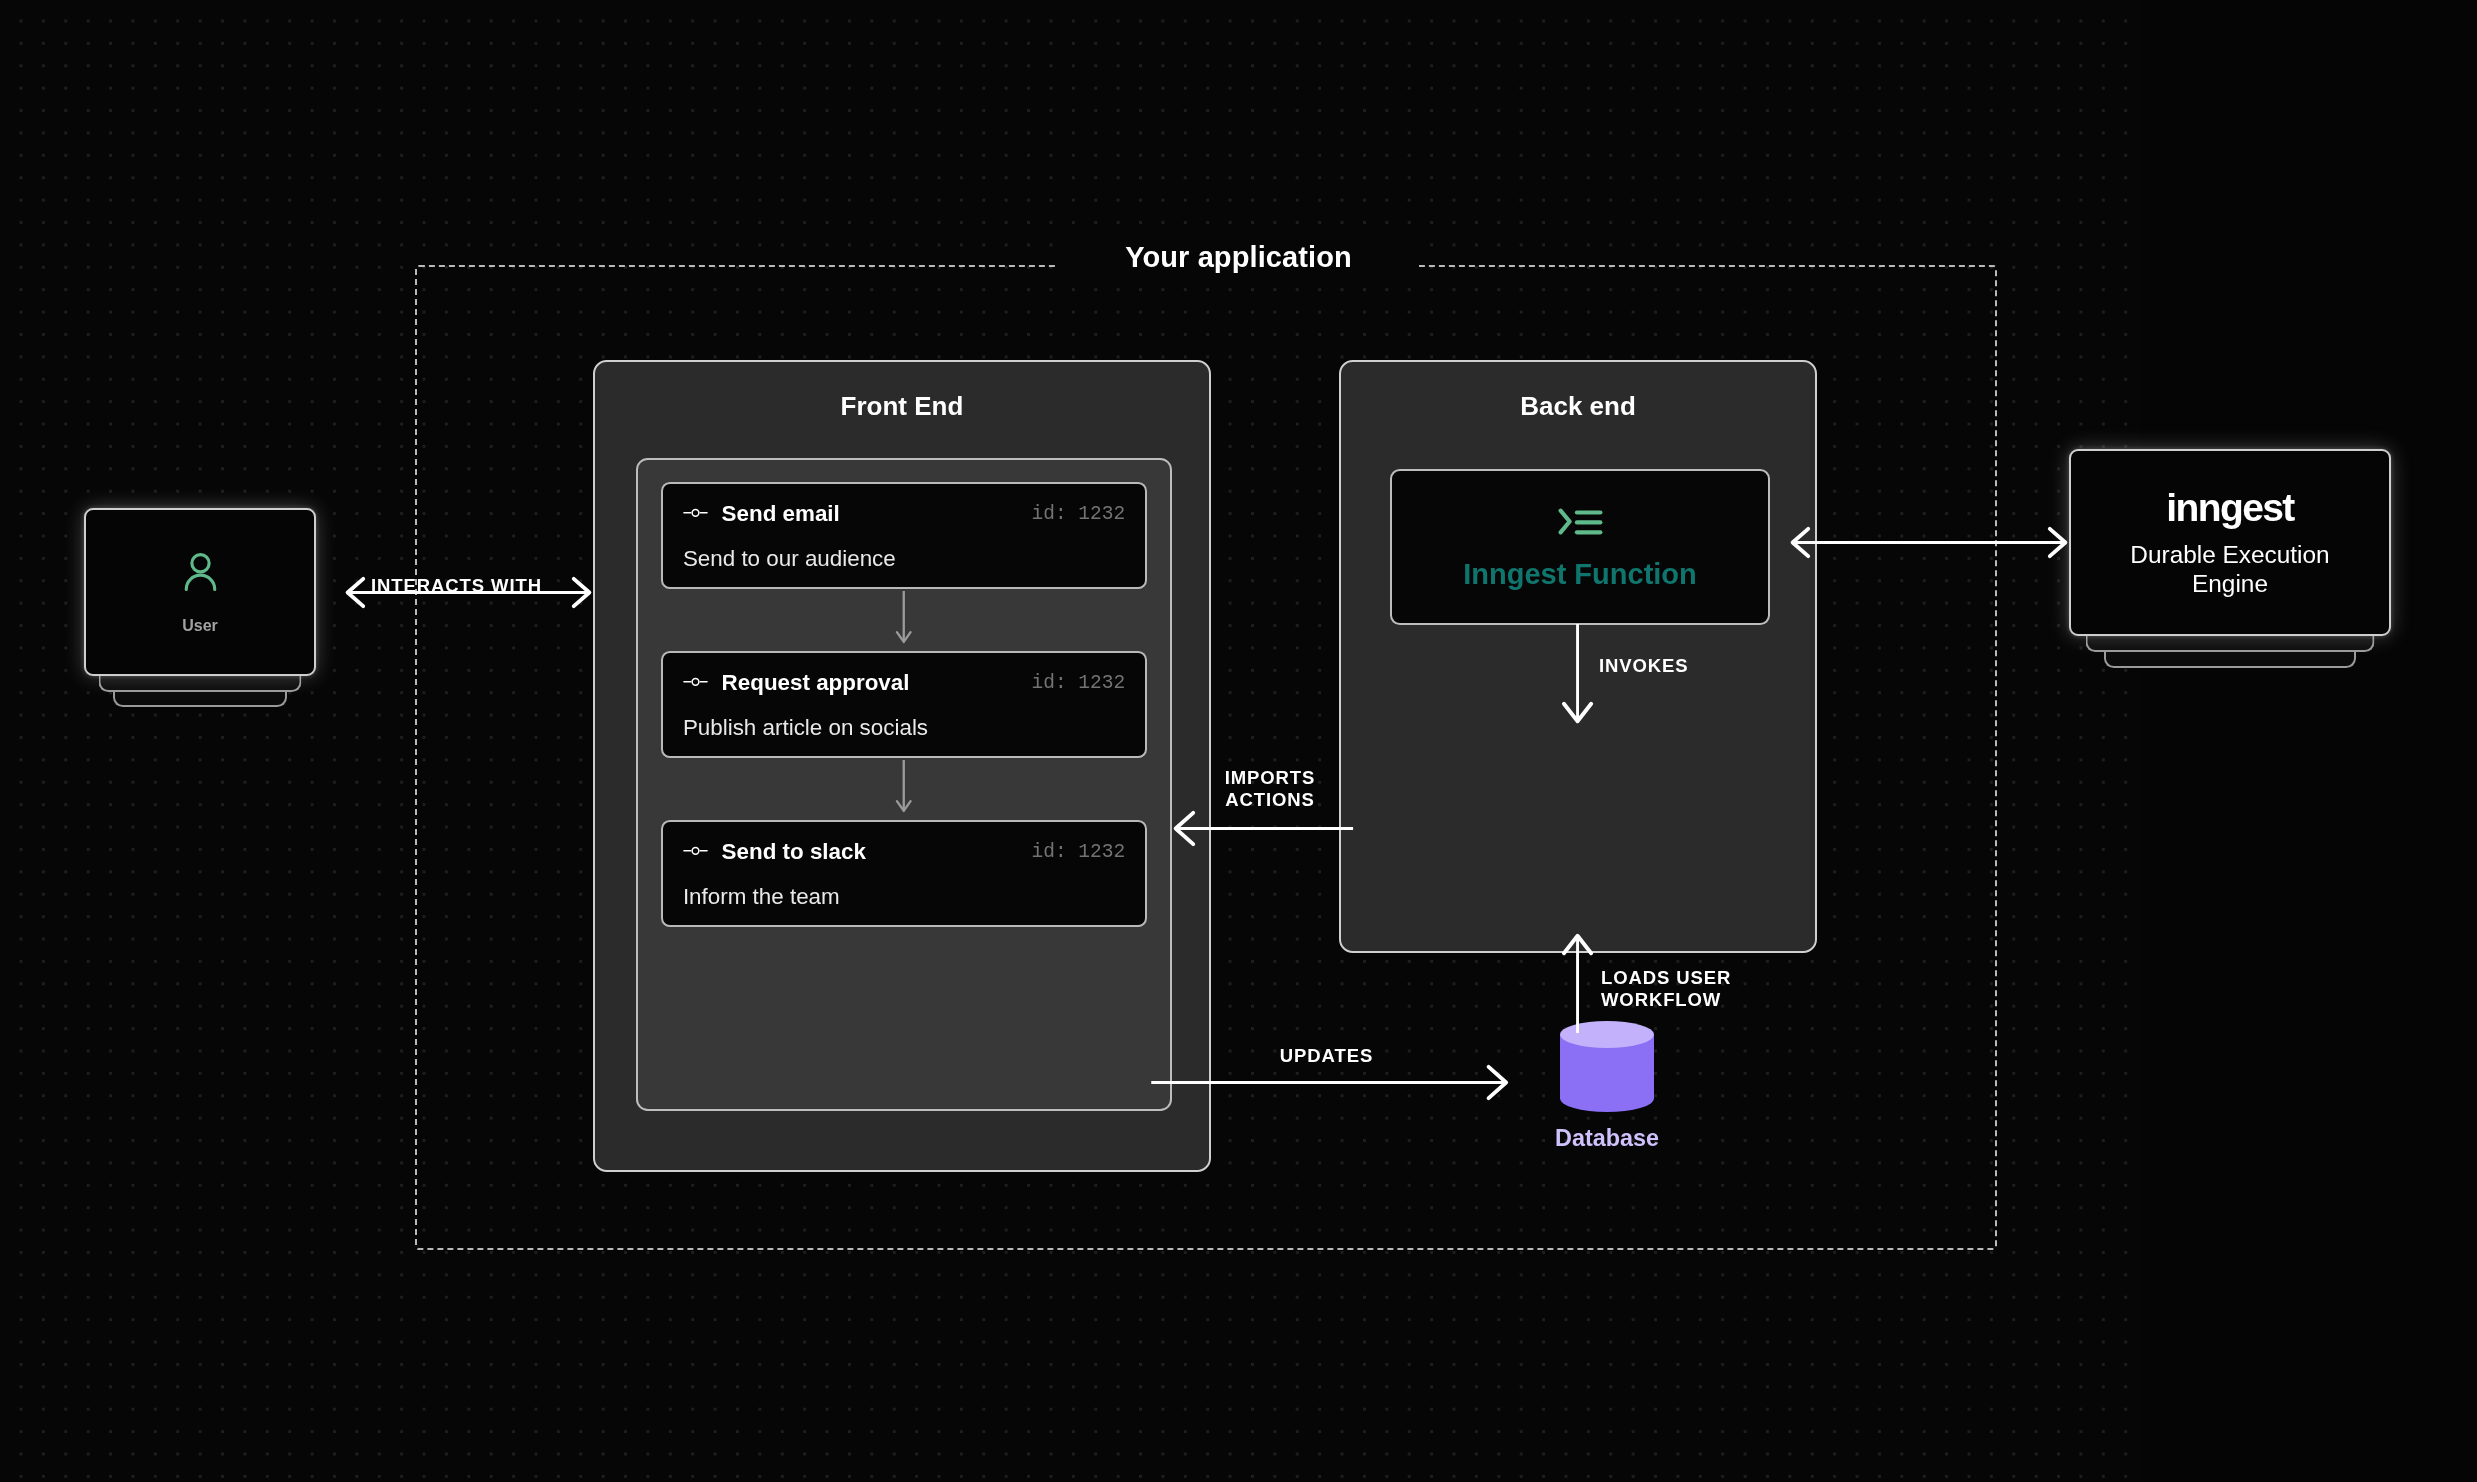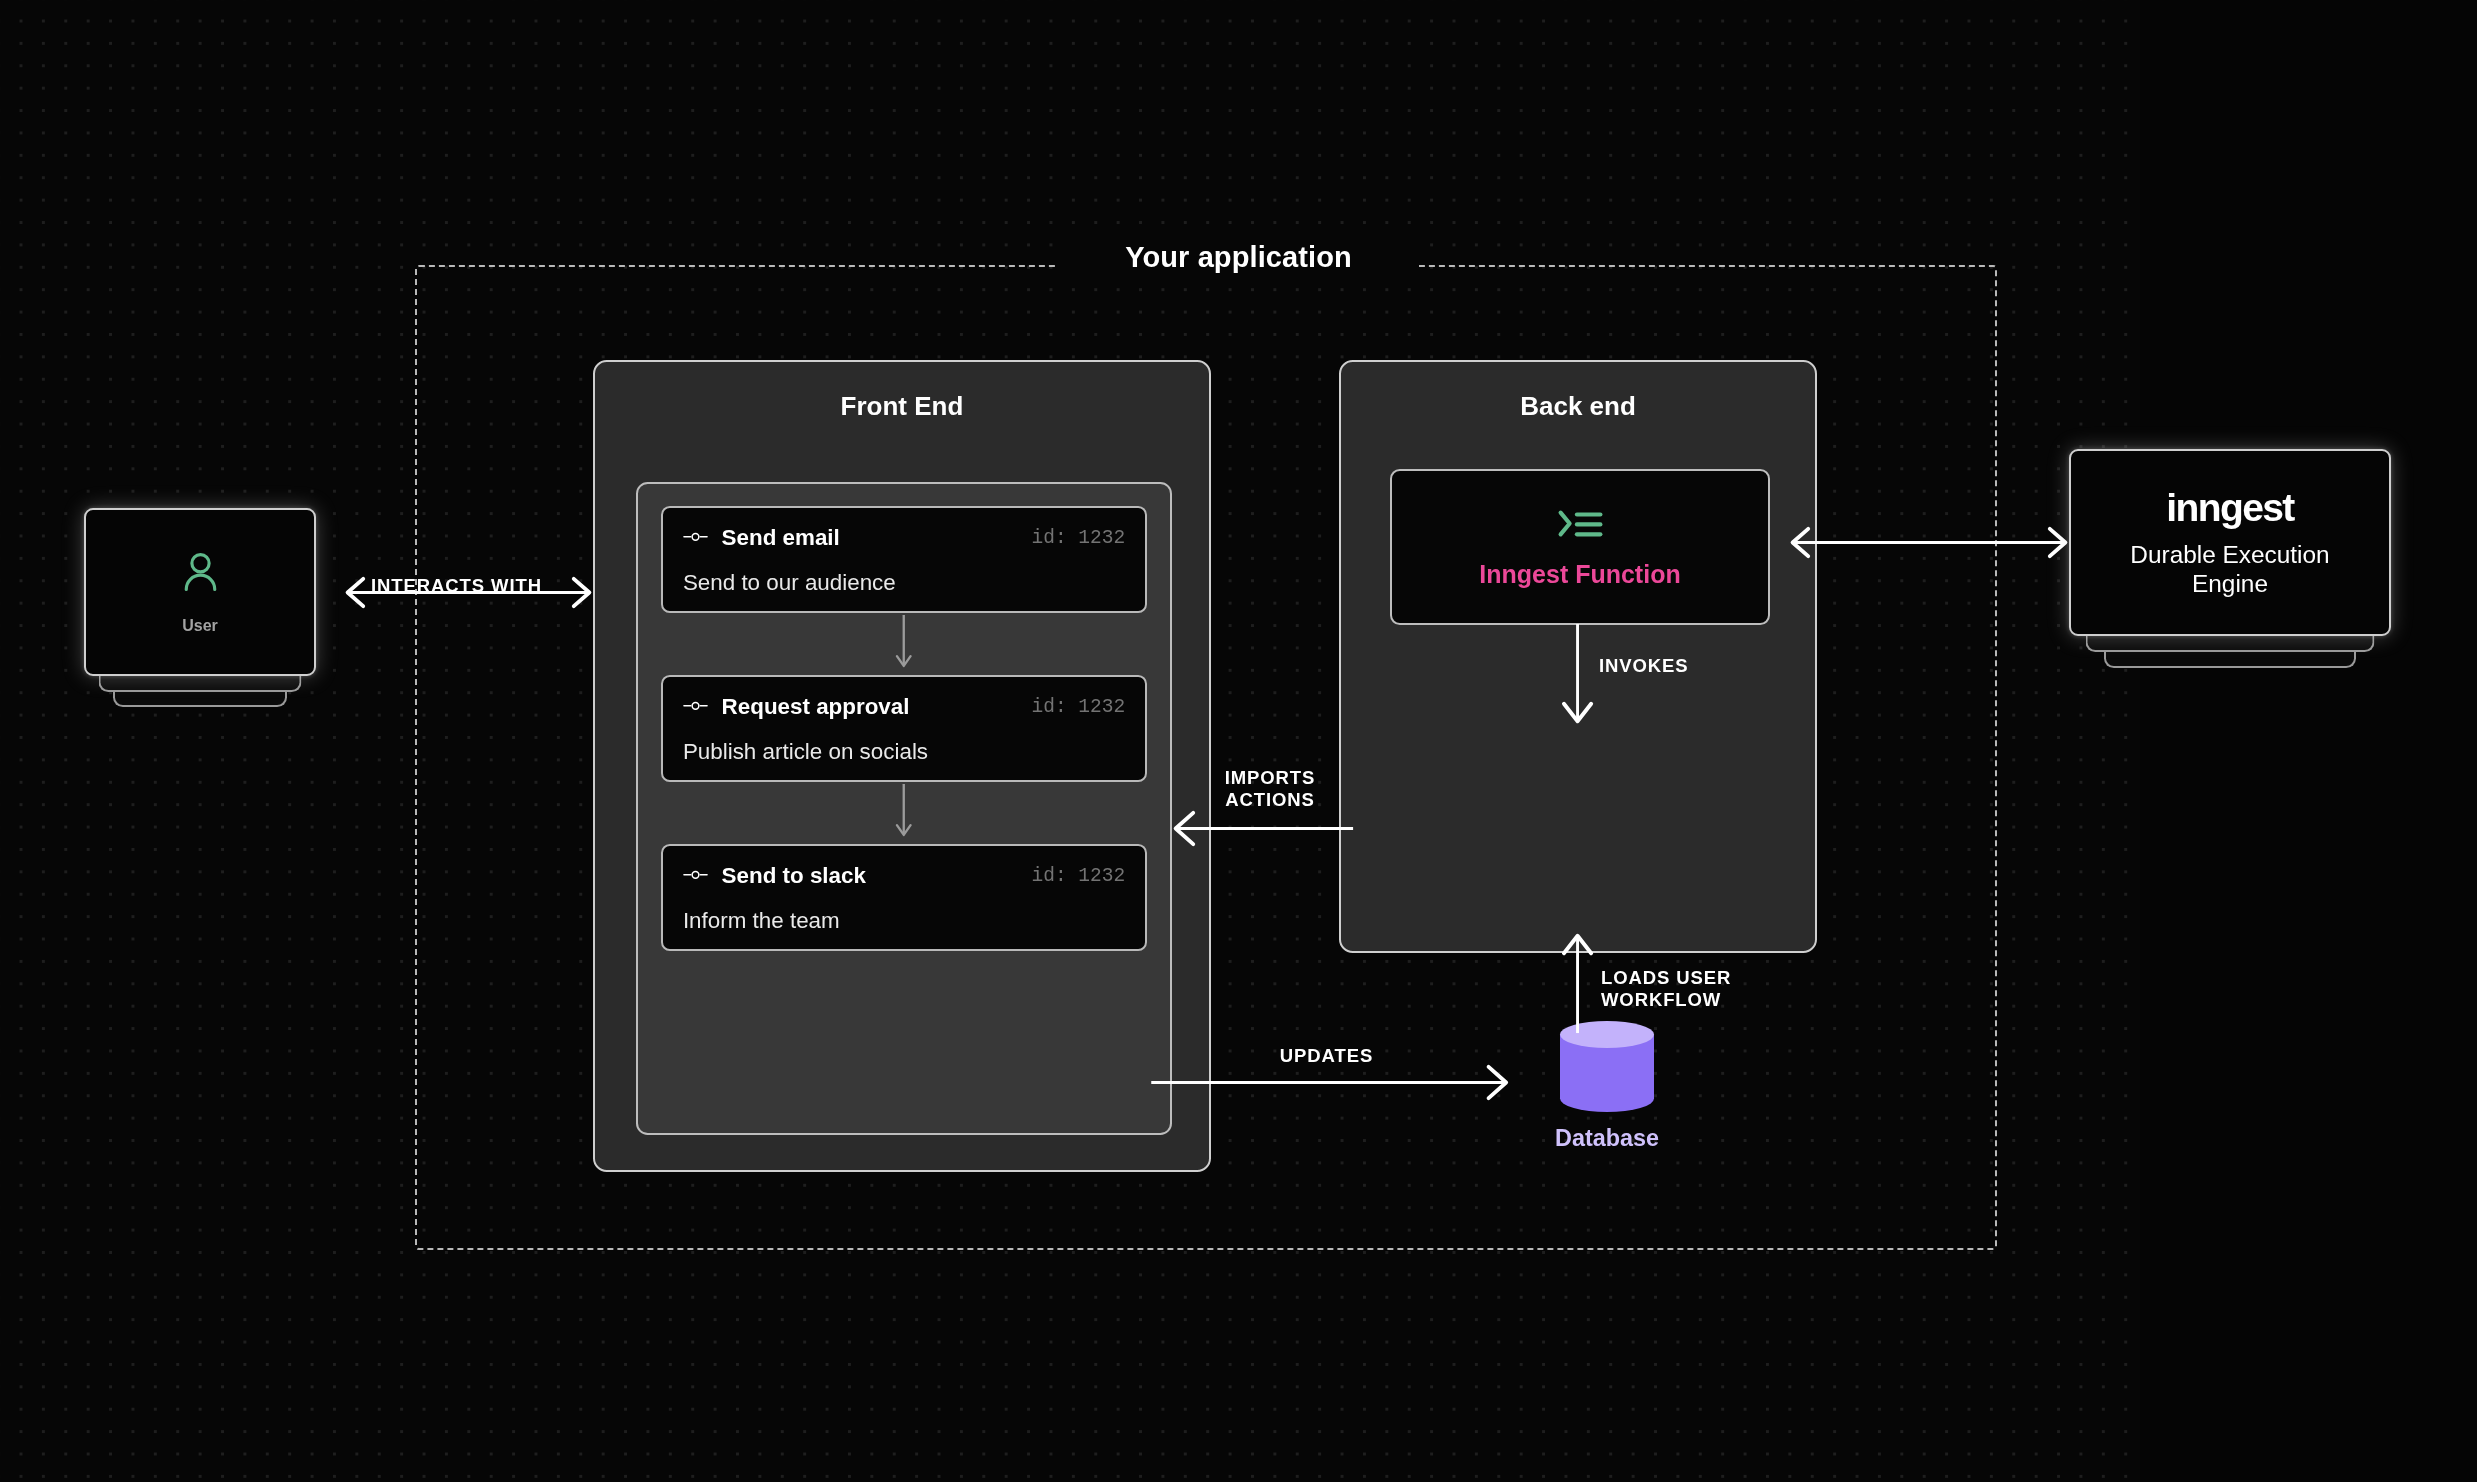--- a/index.html
+++ b/index.html
@@ -103,7 +103,7 @@
   
   .workflow-box {
     position: absolute;
-    left: 41px; top: 120px;
+    left: 41px; top: 96px;
     width: 536px; height: 653px;
     background: #383838;
     border: 2px solid #bdbdbd;

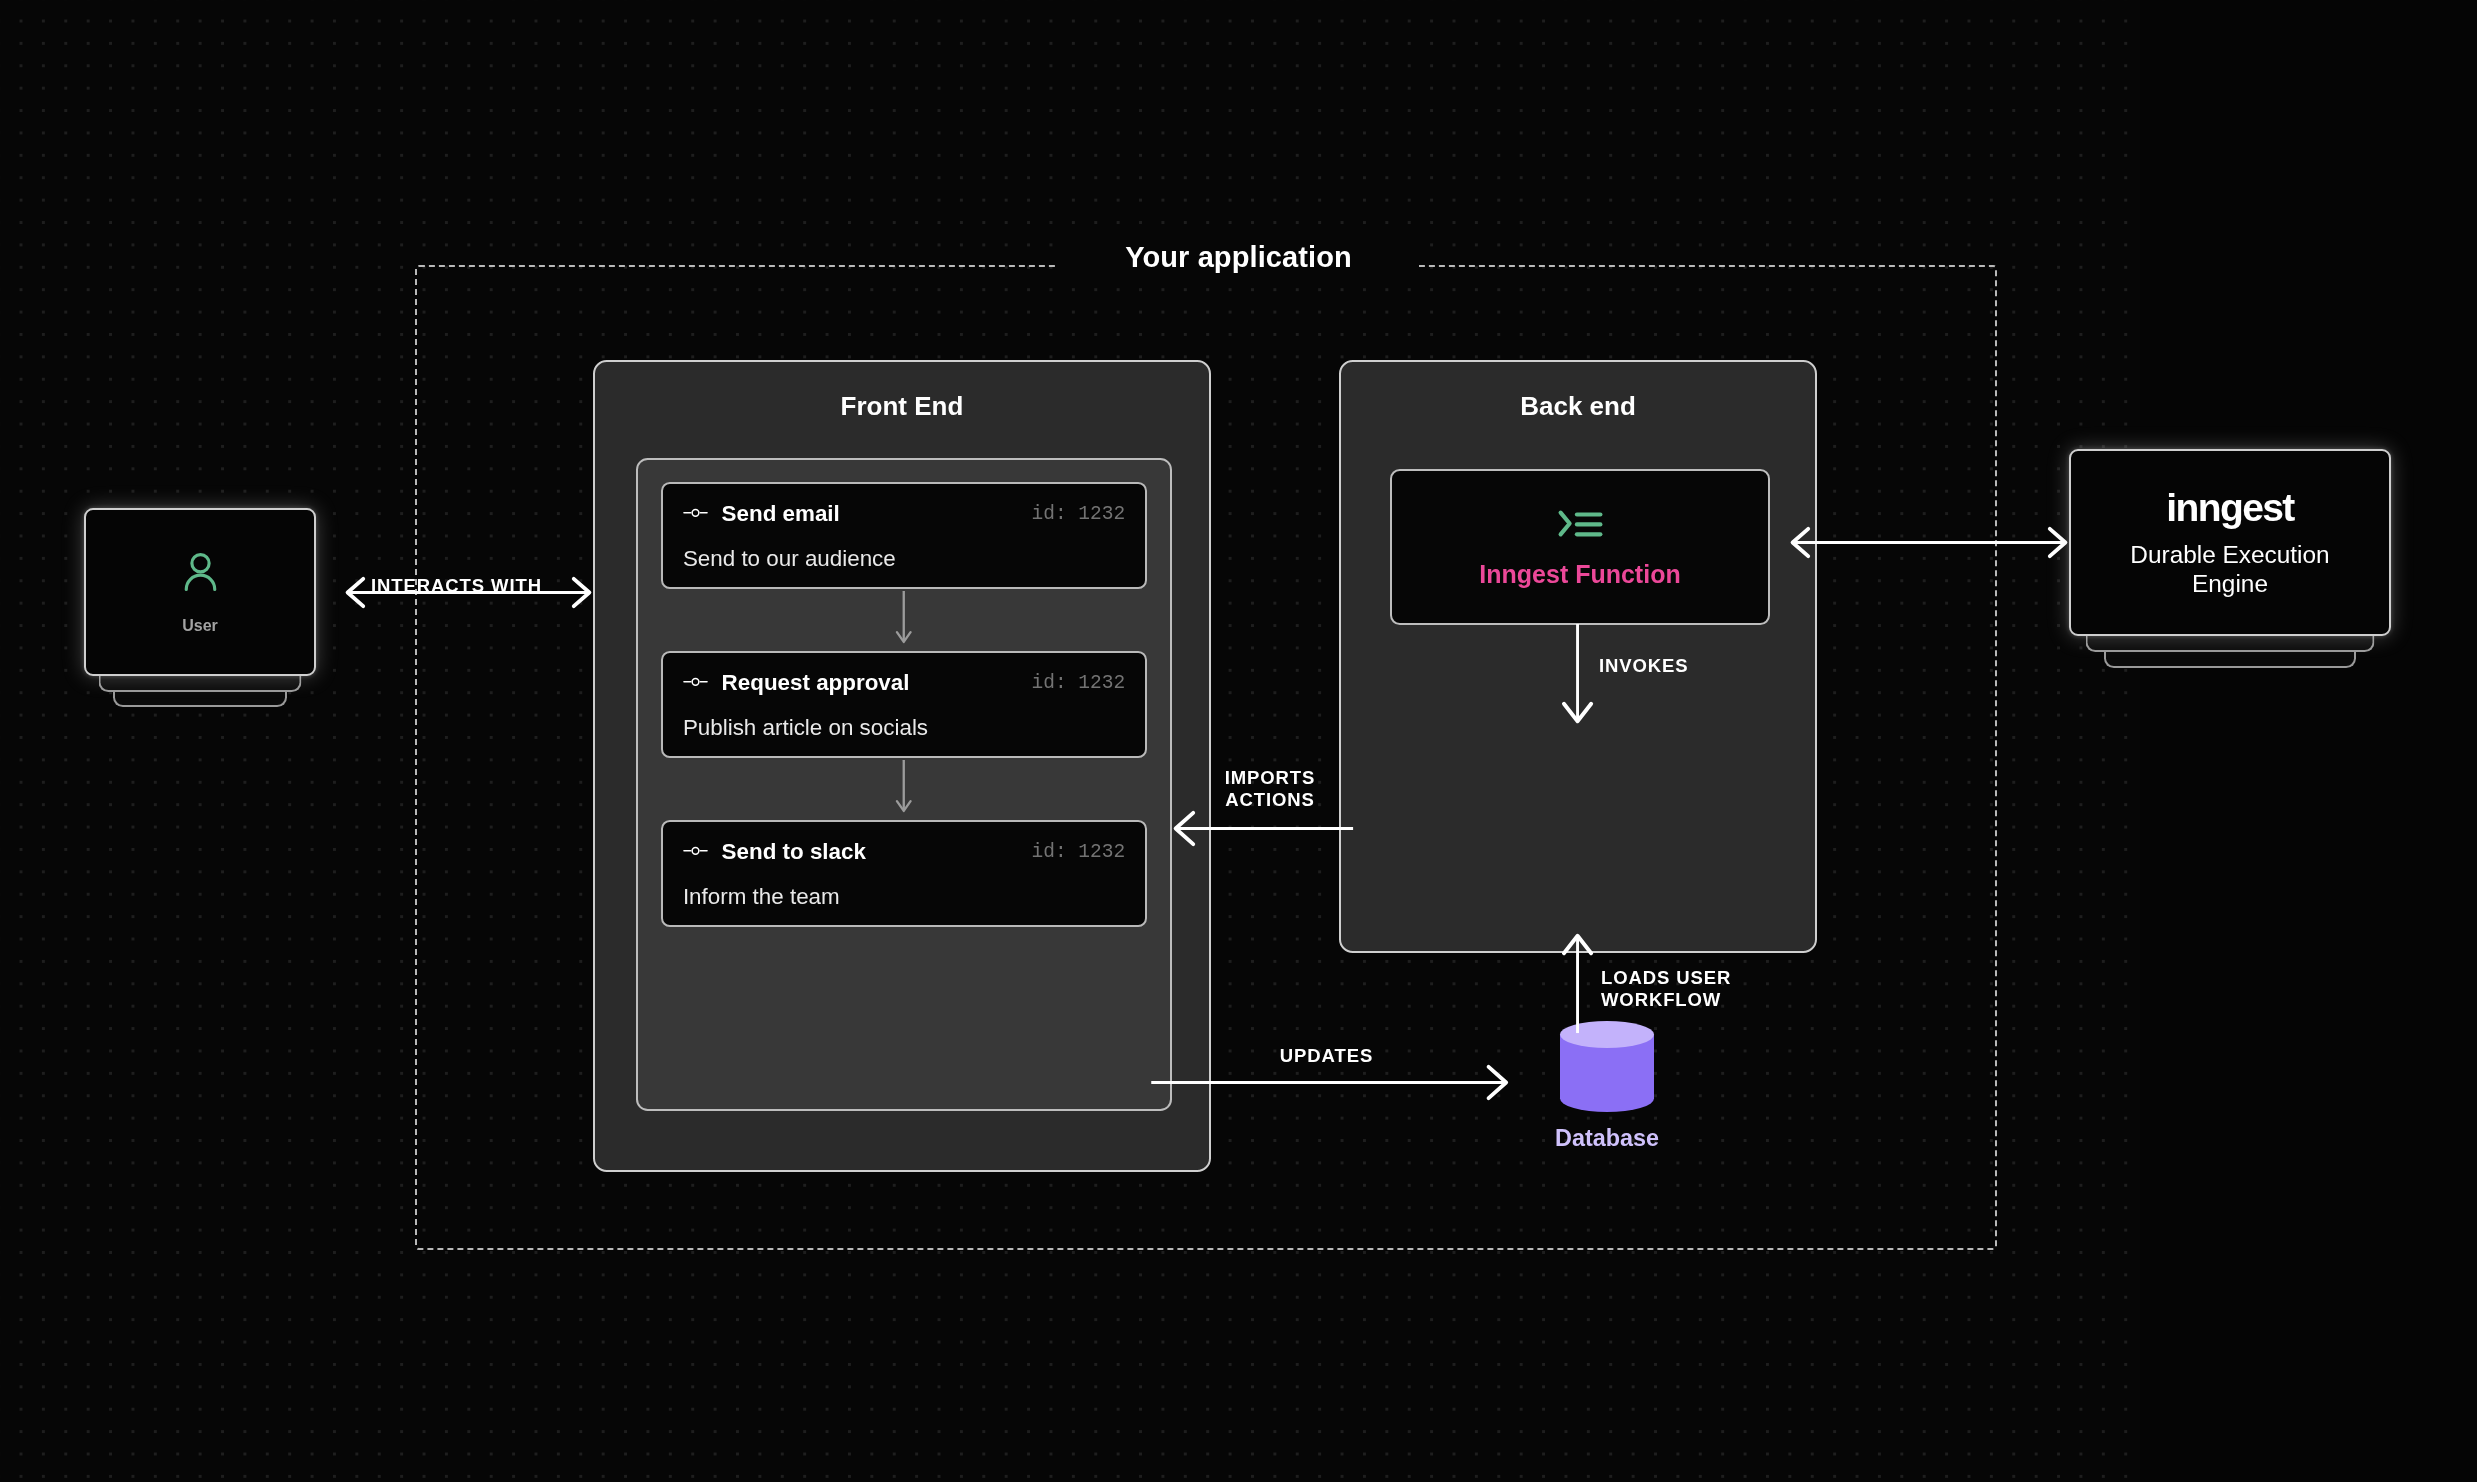--- a/index.html
+++ b/index.html
@@ -144,7 +144,7 @@
   }
   #inngest-fn-card { left: 49px; top: 107px; width: 380px; height: 156px; }
   #wf-def-card     { left: 49px; top: 359px; width: 380px; height: 185px; }
-  .be-title { color: #ec4899; font-size: 25px; font-weight: 700; margin-top: 13.7px; }
+  .be-title { color: #0f766e; font-size: 29px; font-weight: 700; margin-top: 13.7px; }
   .be-sub   { color: #ffffff; font-size: 20.5px; font-weight: 600; margin-top: 5.9px; }
 
   

